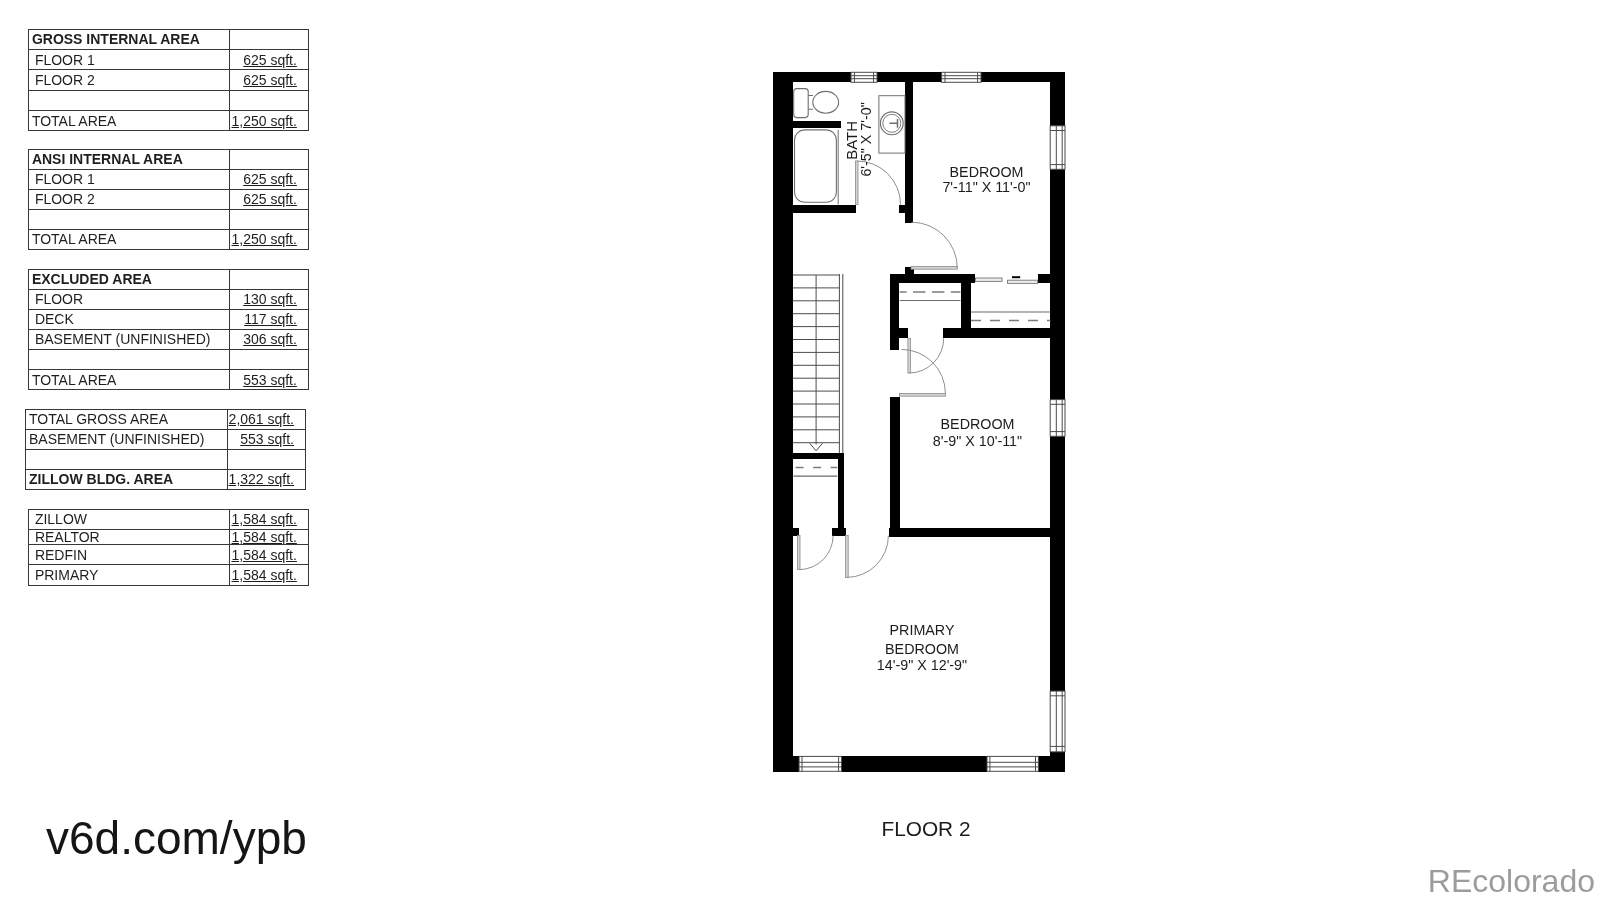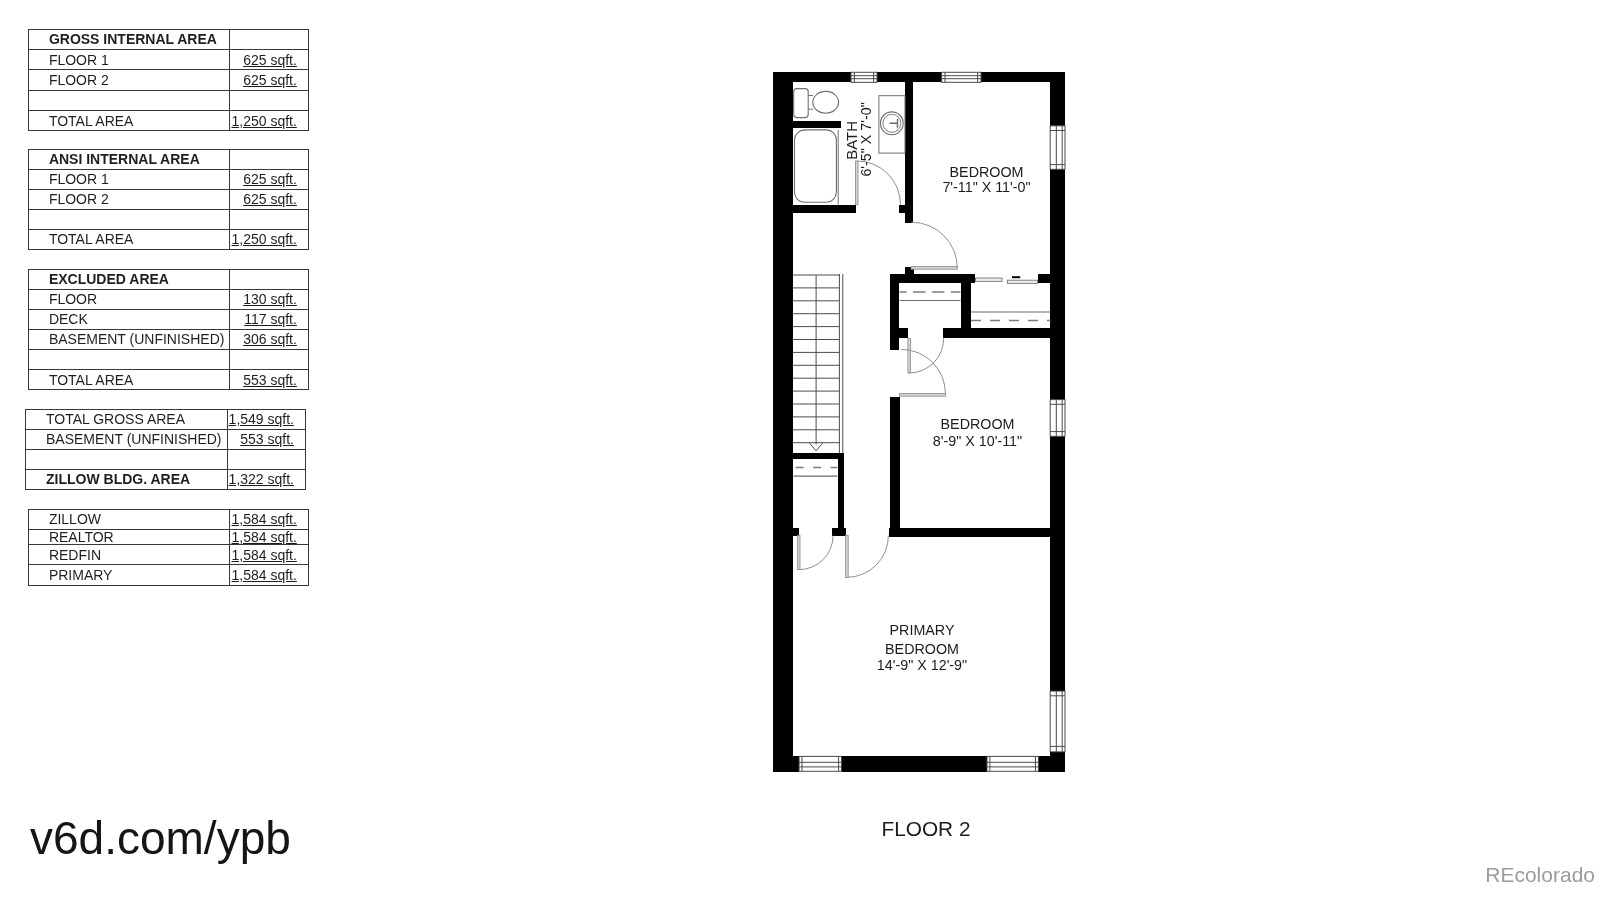--- a/index.html
+++ b/index.html
@@ -8,7 +8,7 @@
   table{position:absolute;border-collapse:collapse;table-layout:fixed;
         font-size:14px;color:#1e1e1e;line-height:1;}
   td{border:1px solid #383838;padding:0;overflow:hidden;white-space:nowrap;vertical-align:middle;}
-  td.l{padding-left:20px;}
+  td.l{padding-left:3px;}
   td.i{padding-left:20px;}
   td.v{text-align:right;padding-right:11.5px;text-decoration:underline;}
   .b{font-weight:bold;}

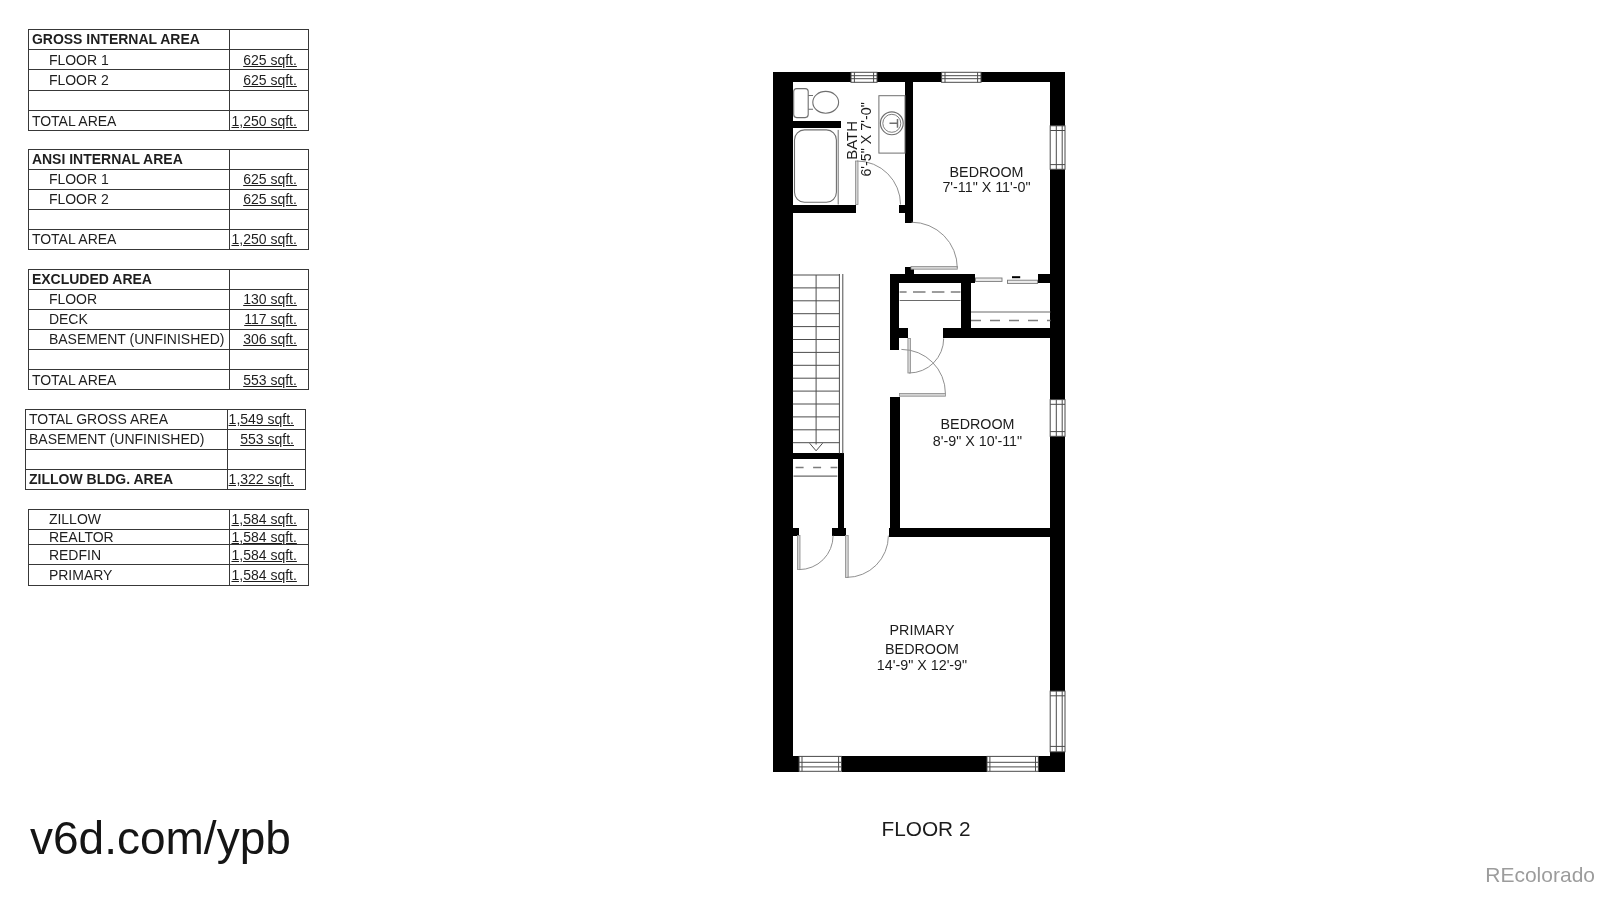--- a/index.html
+++ b/index.html
@@ -9,7 +9,7 @@
         font-size:14px;color:#1e1e1e;line-height:1;}
   td{border:1px solid #383838;padding:0;overflow:hidden;white-space:nowrap;vertical-align:middle;}
   td.l{padding-left:3px;}
-  td.i{padding-left:20px;}
+  td.i{padding-left:6px;}
   td.v{text-align:right;padding-right:11.5px;text-decoration:underline;}
   .b{font-weight:bold;}
   #url{position:absolute;left:30px;top:810.5px;font-size:46px;color:#151515;}

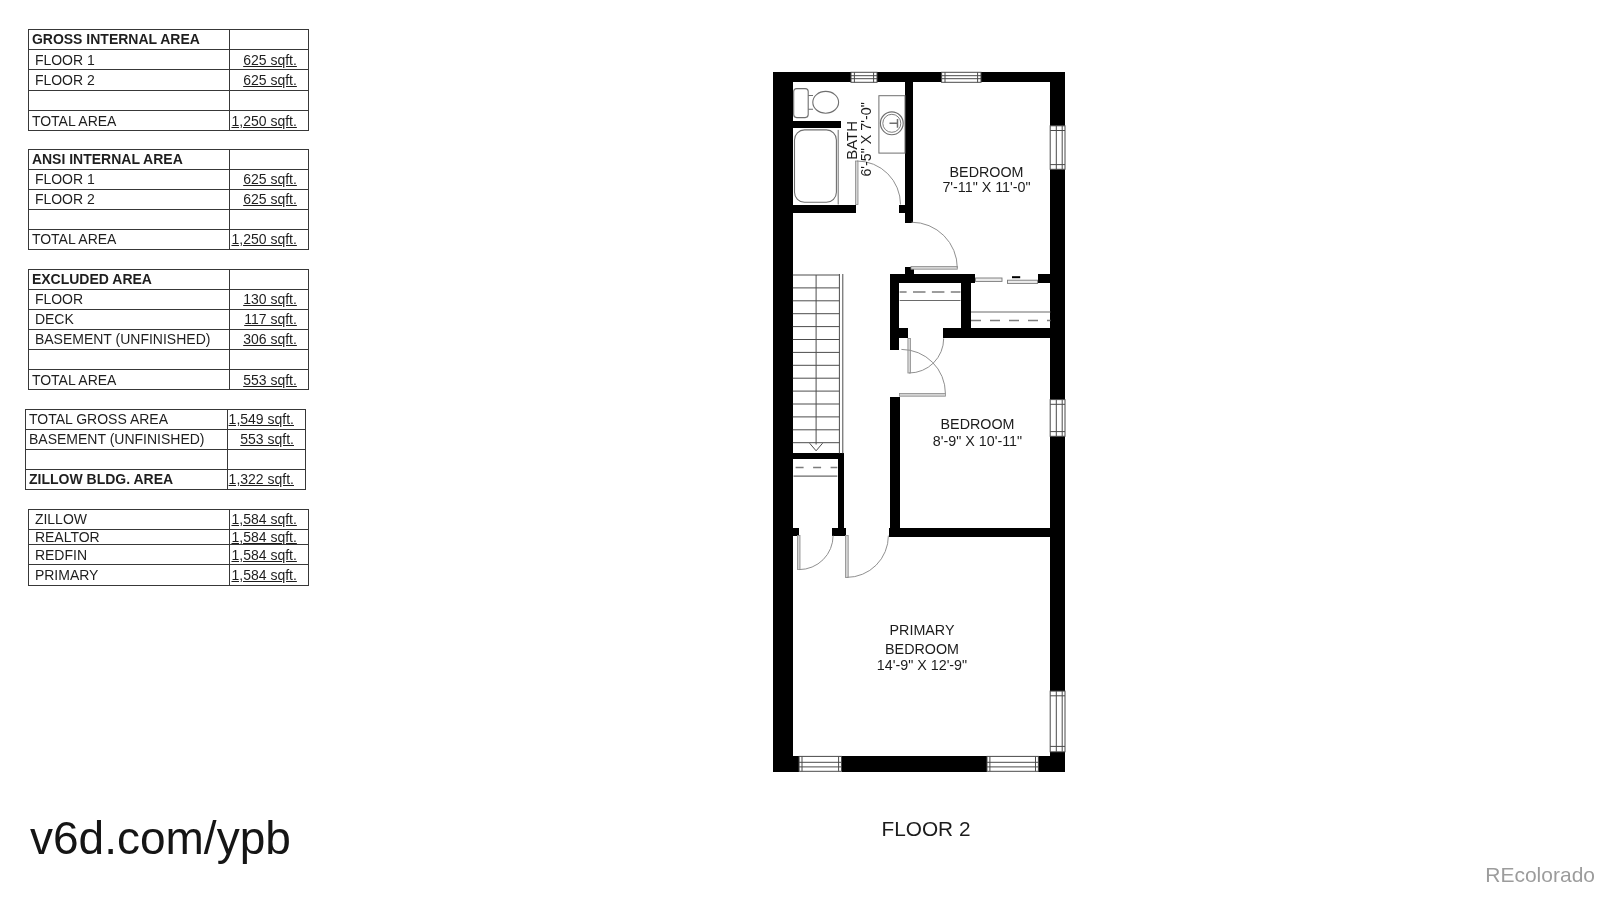--- a/index.html
+++ b/index.html
@@ -118,7 +118,7 @@
 <tbody>
       <tr style="height:20px">
         <td class="l">TOTAL GROSS AREA</td>
-        <td class="v">1,549 sqft.</td>
+        <td class="v">2,061 sqft.</td>
       </tr>
 <tr style="height:20px">
         <td class="l">BASEMENT (UNFINISHED)</td>

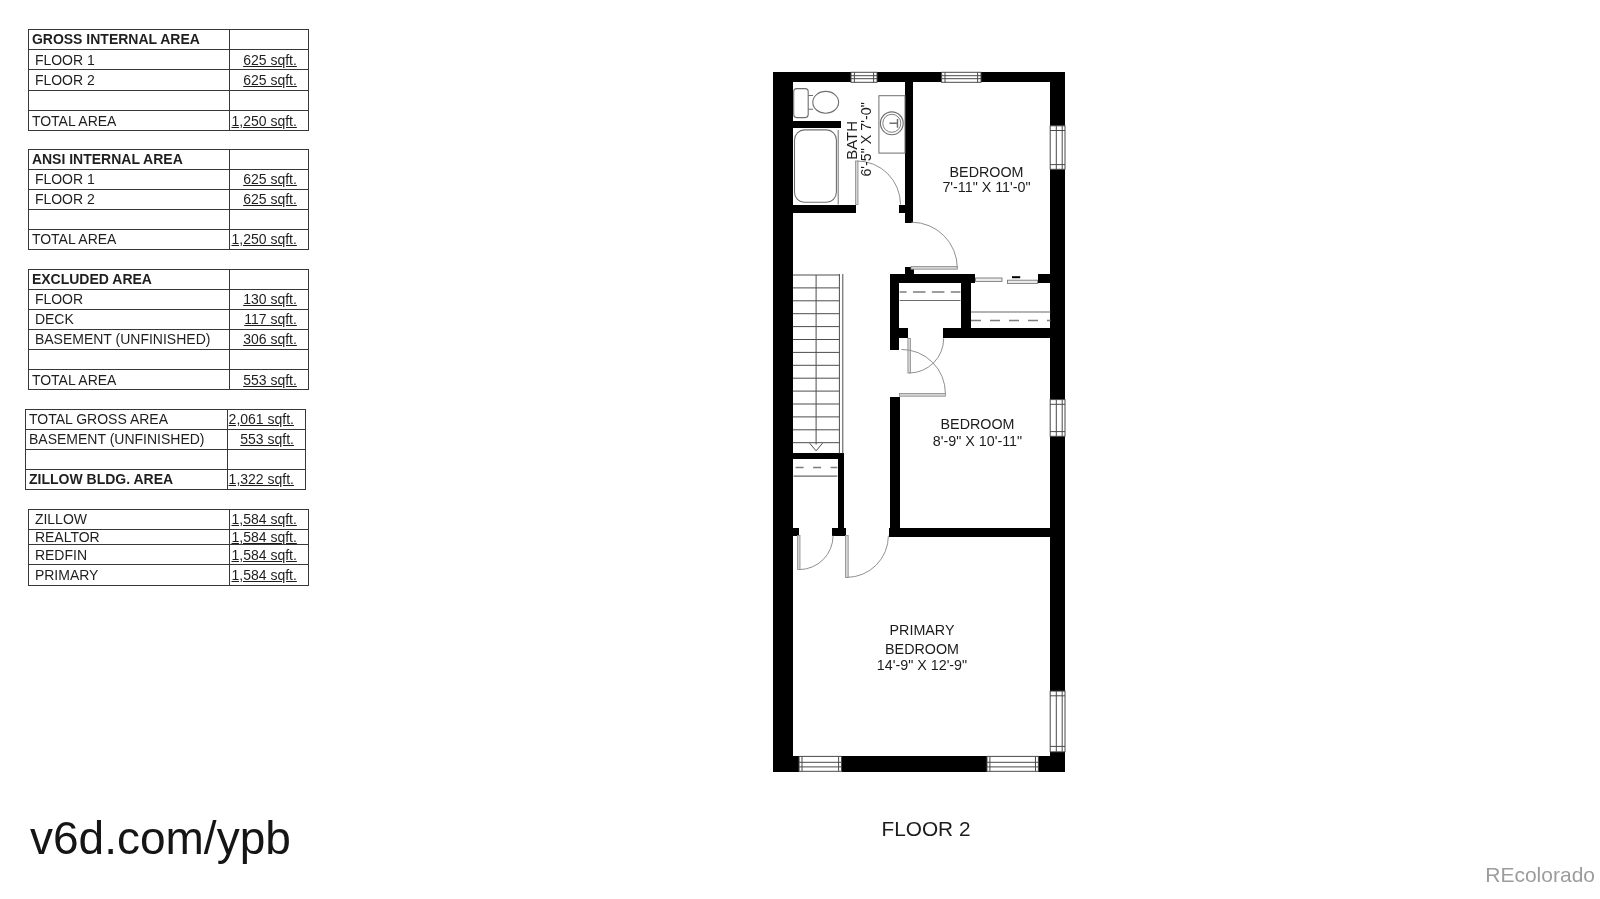--- a/index.html
+++ b/index.html
@@ -12,7 +12,7 @@
   td.i{padding-left:6px;}
   td.v{text-align:right;padding-right:11.5px;text-decoration:underline;}
   .b{font-weight:bold;}
-  #url{position:absolute;left:30px;top:810.5px;font-size:46px;color:#151515;}
+  #url{position:absolute;left:46px;top:810.5px;font-size:46px;color:#151515;}
   #wm{position:absolute;right:5px;top:862.5px;font-size:21px;color:#9c9c9c;}
   svg{position:absolute;left:0;top:0;}
 </style>

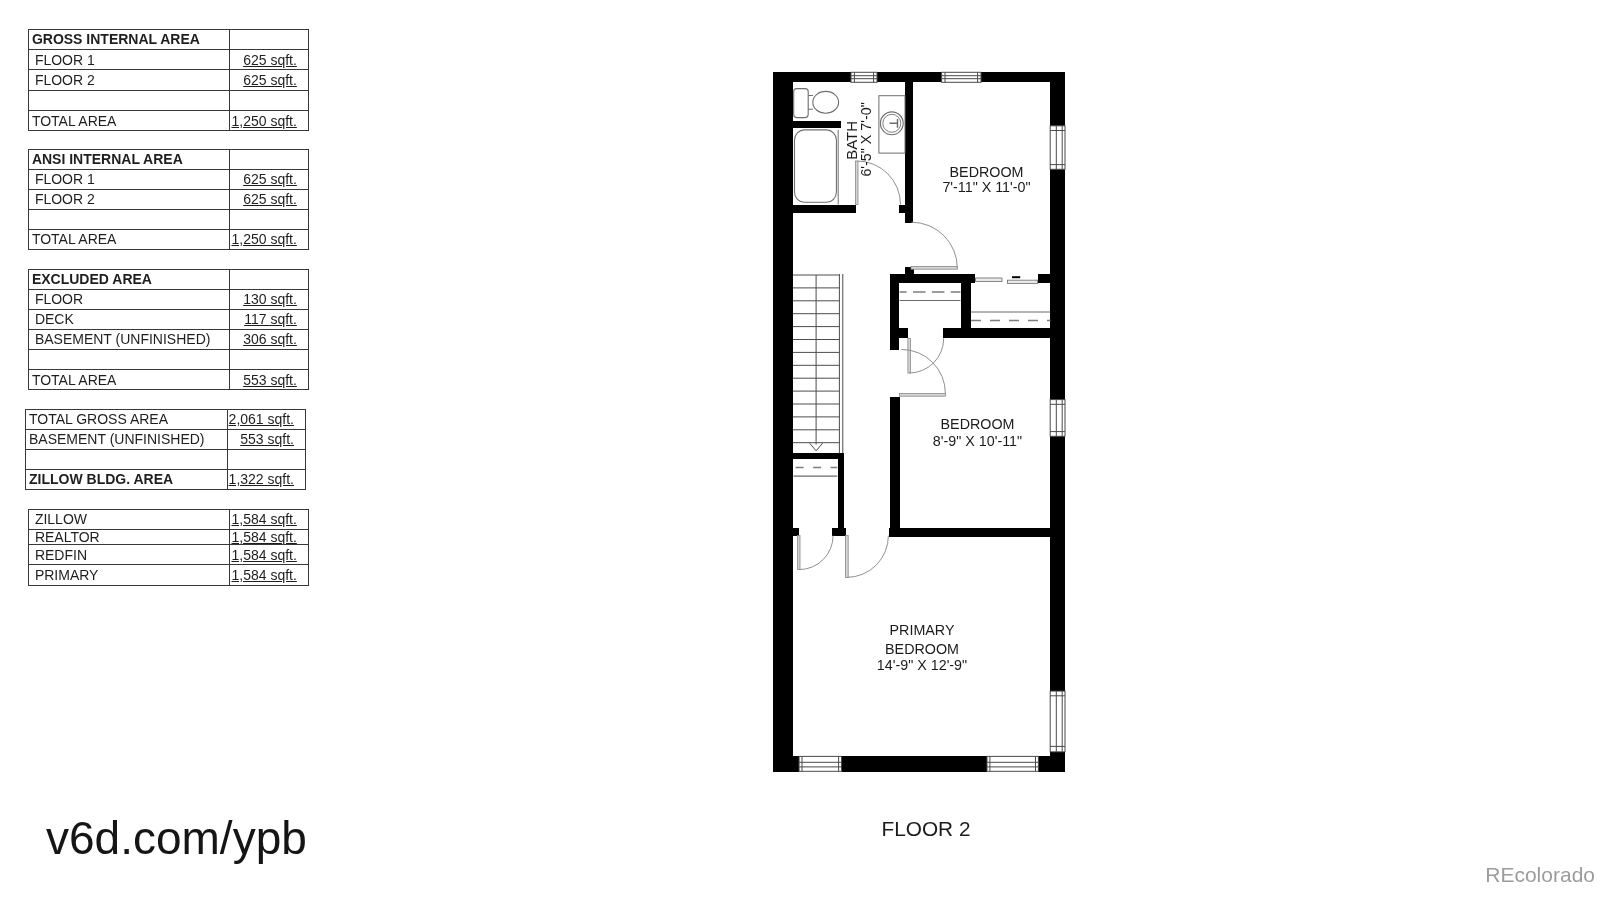--- a/index.html
+++ b/index.html
@@ -13,7 +13,7 @@
   td.v{text-align:right;padding-right:11.5px;text-decoration:underline;}
   .b{font-weight:bold;}
   #url{position:absolute;left:46px;top:810.5px;font-size:46px;color:#151515;}
-  #wm{position:absolute;right:5px;top:862.5px;font-size:21px;color:#9c9c9c;}
+  #wm{position:absolute;right:5px;top:862.5px;font-size:32px;color:#9c9c9c;}
   svg{position:absolute;left:0;top:0;}
 </style>
 </head>

